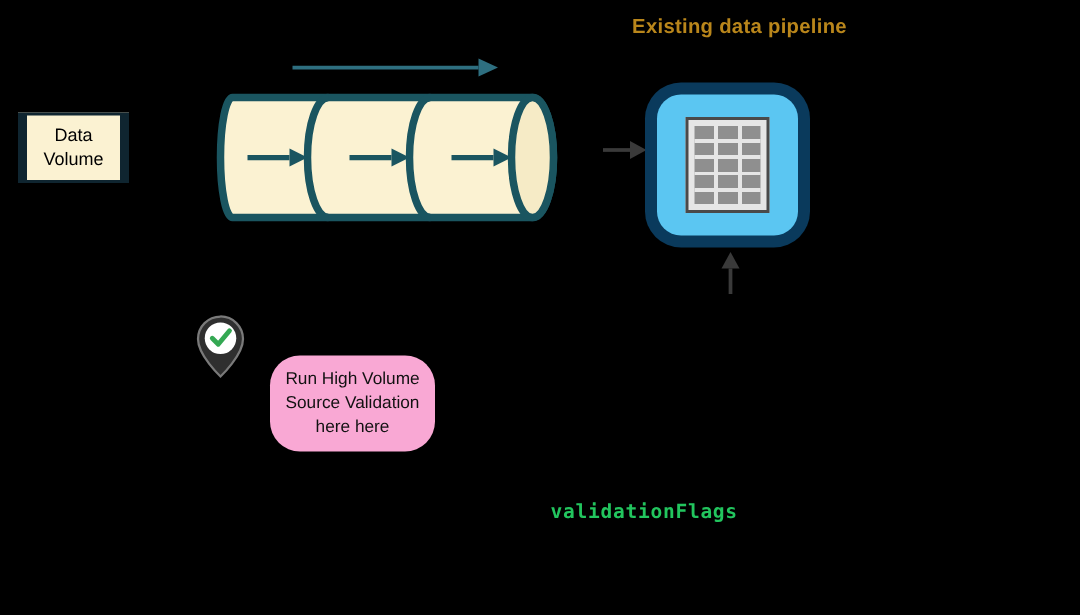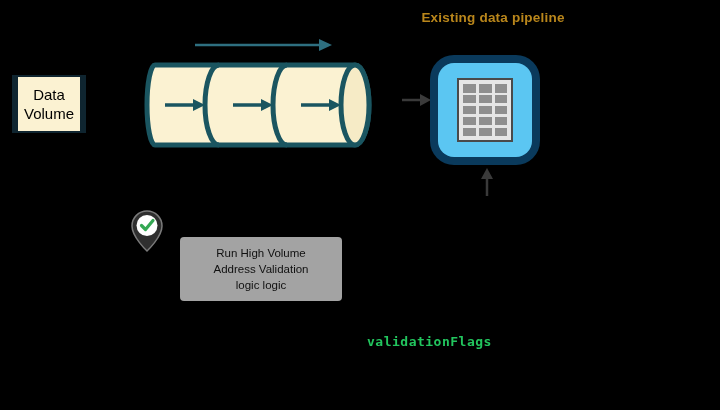--- a/index.html
+++ b/index.html
@@ -18,11 +18,11 @@
 
   
   #data-source{
-    left:12px;top:75px;width:74px;height:58px;box-sizing:border-box;
+    left:12px;top:75px;width:74px;height:47px;box-sizing:border-box;
     background:#FBF2D2;
     border:2px solid #0F2530;border-left-width:6px;border-right-width:6px;
     display:flex;flex-direction:column;align-items:center;justify-content:center;
-    color:#000;font-size:15px;line-height:1.3;
+    color:#000;font-size:12px;line-height:1.3;
   }
 
   

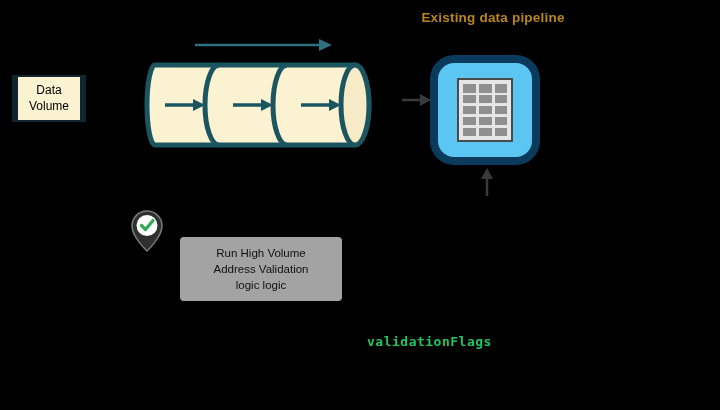--- a/index.html
+++ b/index.html
@@ -48,8 +48,8 @@
 
   
   #note{
-    left:180px;top:237px;width:162px;box-sizing:border-box;
-    background:#a3a3a3;border-radius:4px;padding:8px 10px;
+    left:180px;top:237px;width:110px;box-sizing:border-box;
+    background:#f9a8d4;border-radius:20px;padding:8px 10px;
     color:#111;font-size:11.5px;line-height:1.4;
   }
 

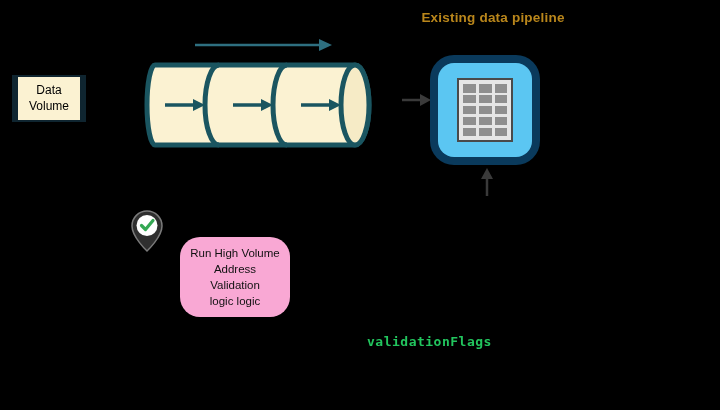--- a/index.html
+++ b/index.html
@@ -126,7 +126,7 @@
 
   <div id="note" class="abs">
     <div>Run High Volume</div>
-    <div>Address Validation</div>
+    <div>Source Validation</div>
     <div>logic logic</div>
   </div>
 

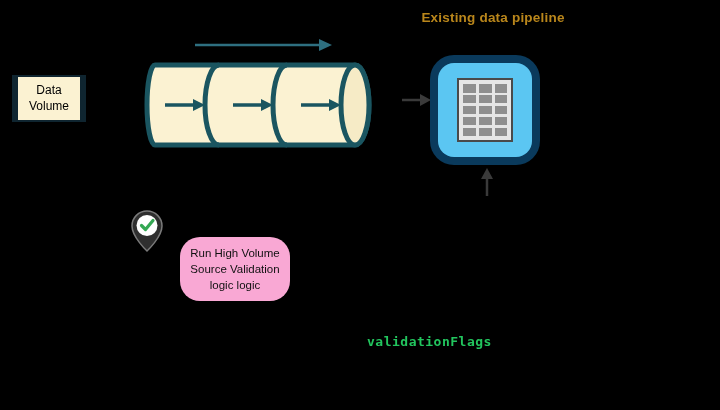--- a/index.html
+++ b/index.html
@@ -127,7 +127,7 @@
   <div id="note" class="abs">
     <div>Run High Volume</div>
     <div>Source Validation</div>
-    <div>logic logic</div>
+    <div>here here</div>
   </div>
 
   <div id="code-label" class="abs">validationFlags</div>

